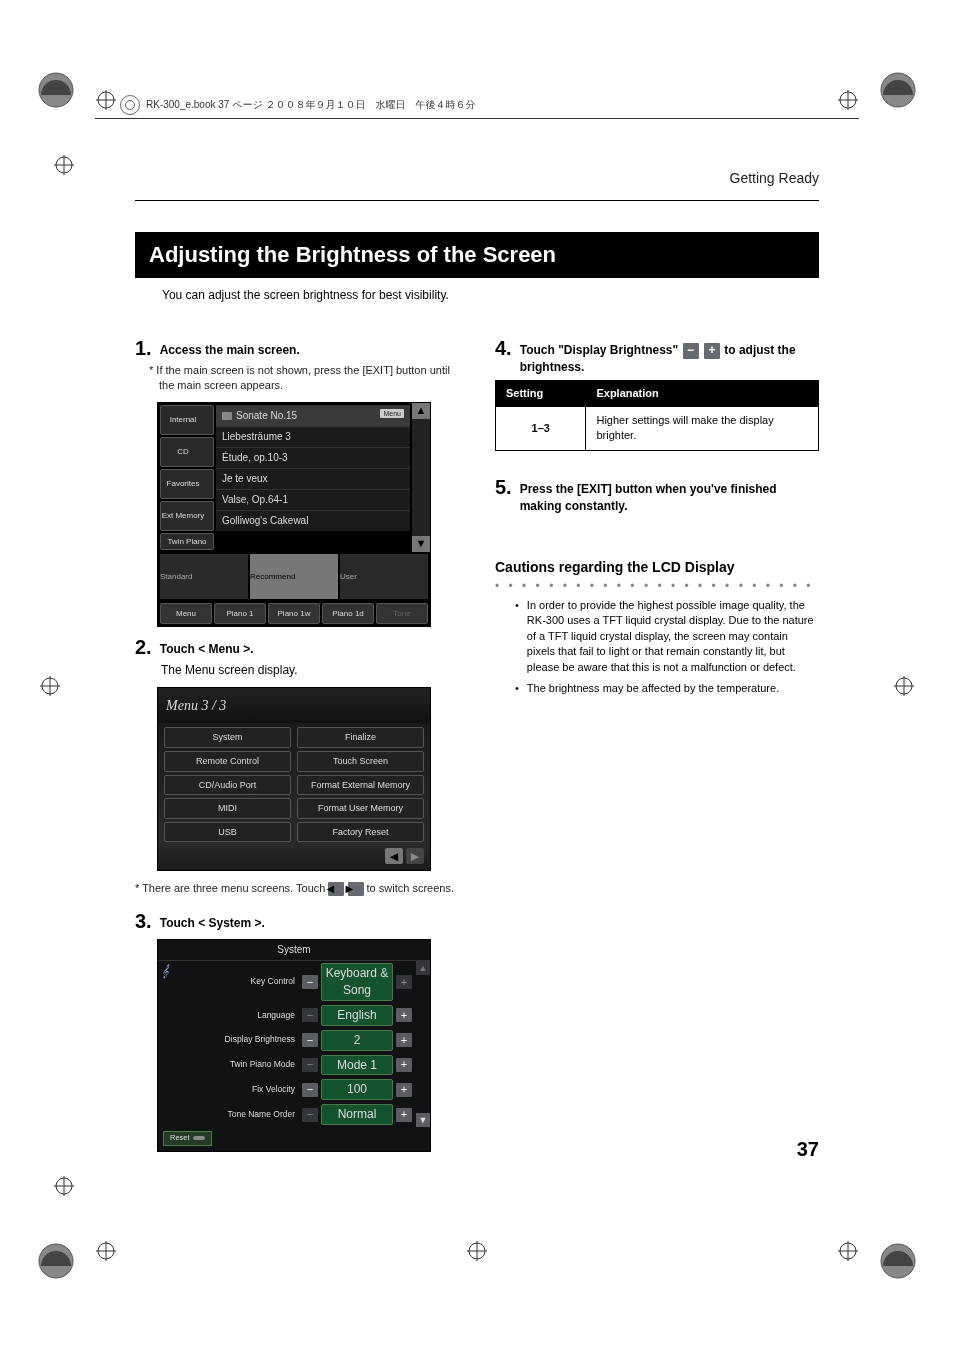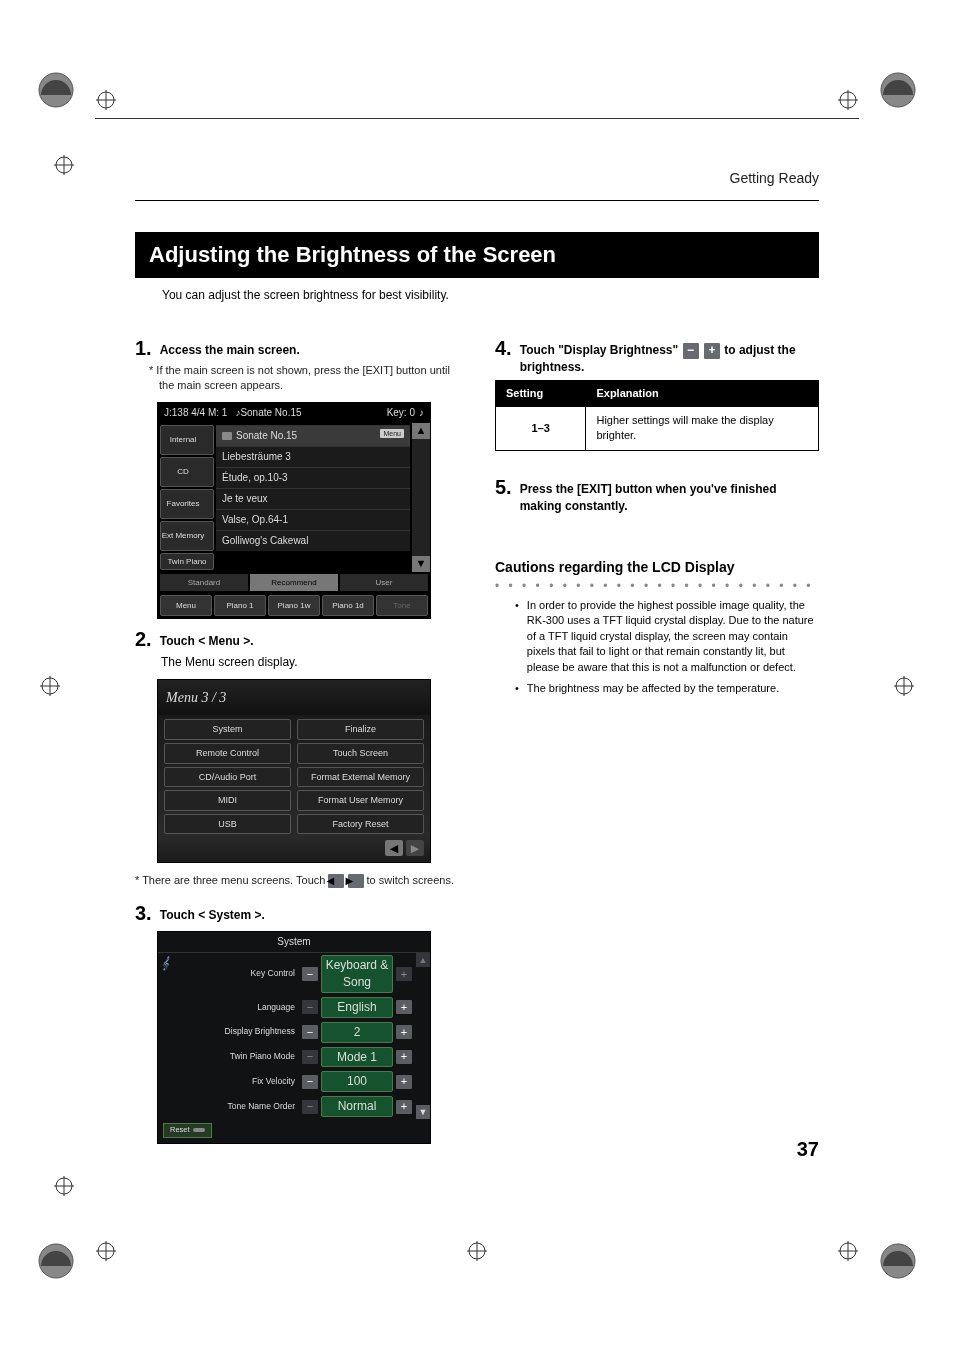--- a/index.html
+++ b/index.html
@@ -520,6 +520,10 @@
       </svg>
     </div>
 
+  <div class="print-header">
+    <span class="target"></span>
+    <span>RK-300_e.book 37 ページ ２００８年９月１０日　水曜日　午後４時６分</span>
+  </div>
   <div class="print-header-line"></div>
 
   <div class="running-head">Getting Ready</div>

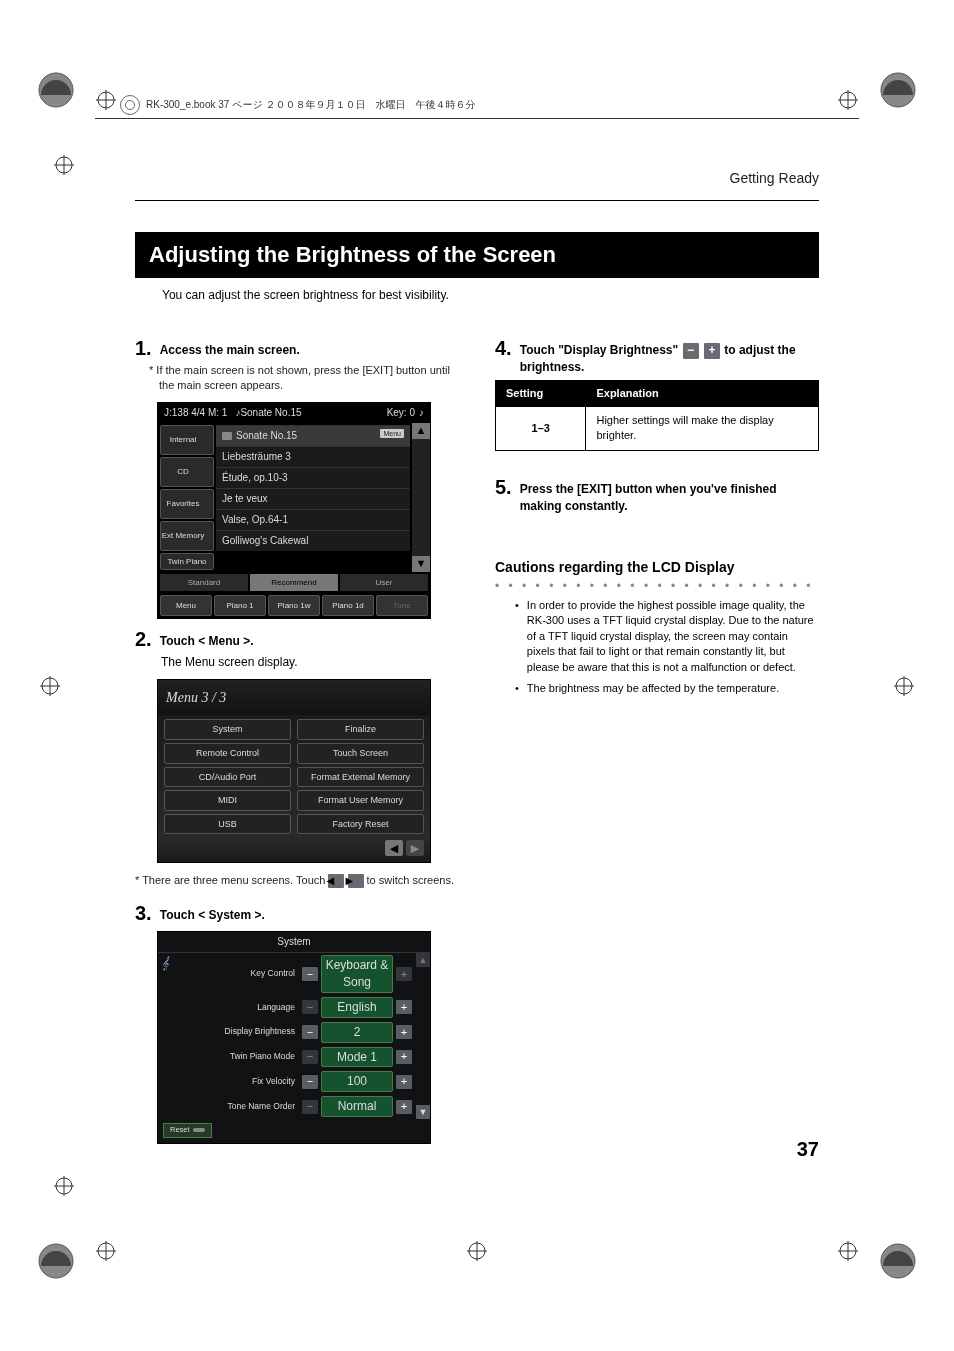--- a/index.html
+++ b/index.html
@@ -543,14 +543,6 @@
       <div class="note">*   If the main screen is not shown, press the [EXIT] button until the main screen appears.</div>
 
       <div class="screenshot">
-        <div class="scr1-top">
-          <span>J:138    4/4    M:   1</span>
-          <span style="flex:1;text-align:left;padding-left:8px;">
-            <span>♪</span><span>Sonate No.15</span>
-          </span>
-          <span>Key: 0</span>
-          <span style="margin-left:4px;">♪</span>
-        </div>
         <div class="scr1-body">
           <div class="scr1-side">
             <div class="tile tall">

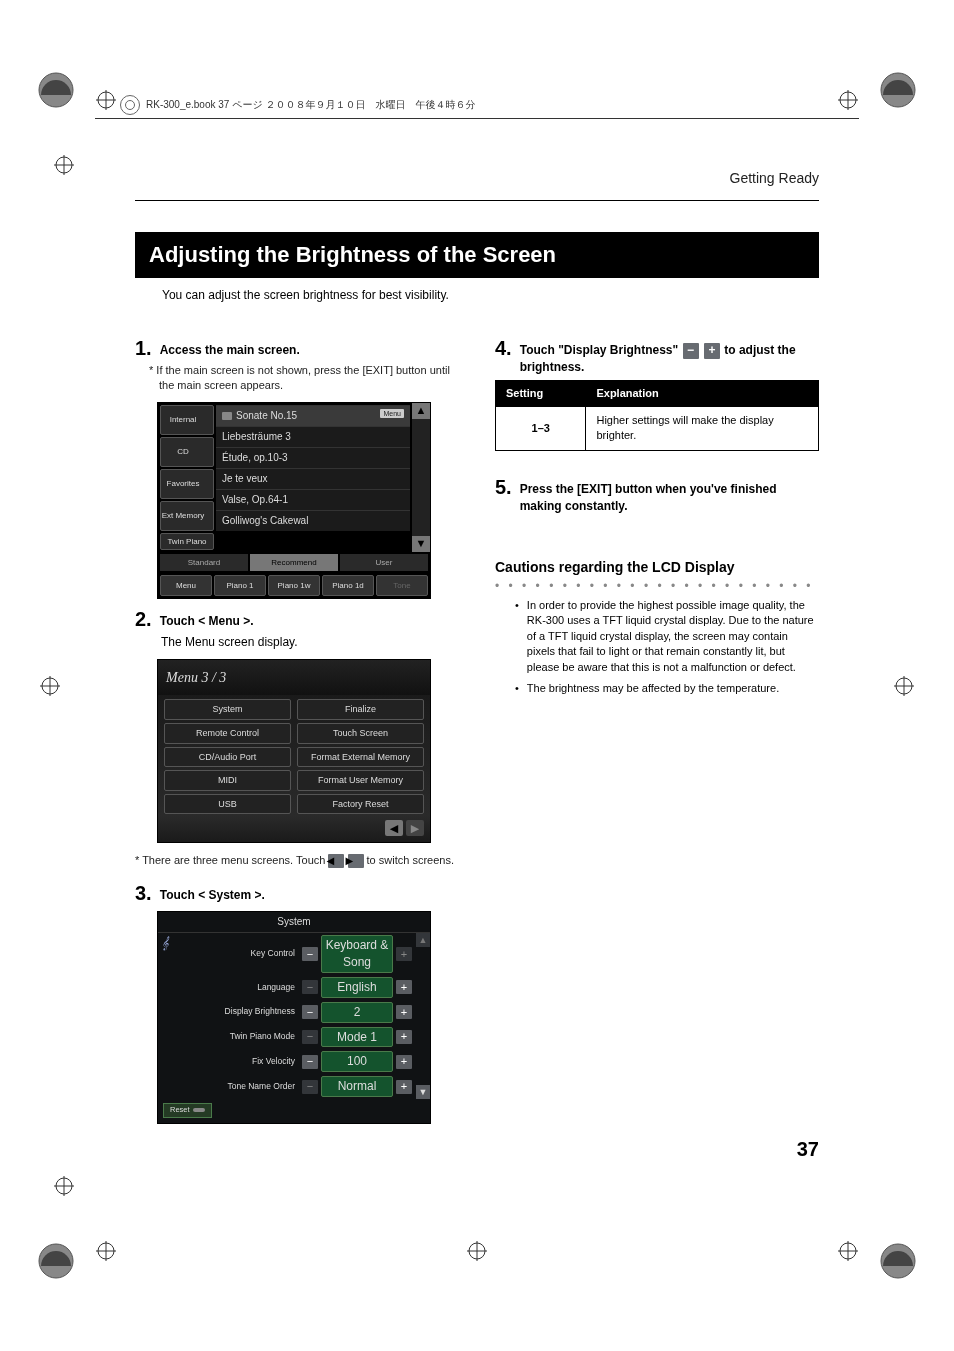--- a/index.html
+++ b/index.html
@@ -218,8 +218,8 @@
   .scr1-seg {
     flex:1;
     background:#2a2a2a;
-    text-align:center;
-    padding:3px 0;
+    text-align:left;
+    padding:17px 0;
     font-size:8px;
     color:#aaa;
   }

